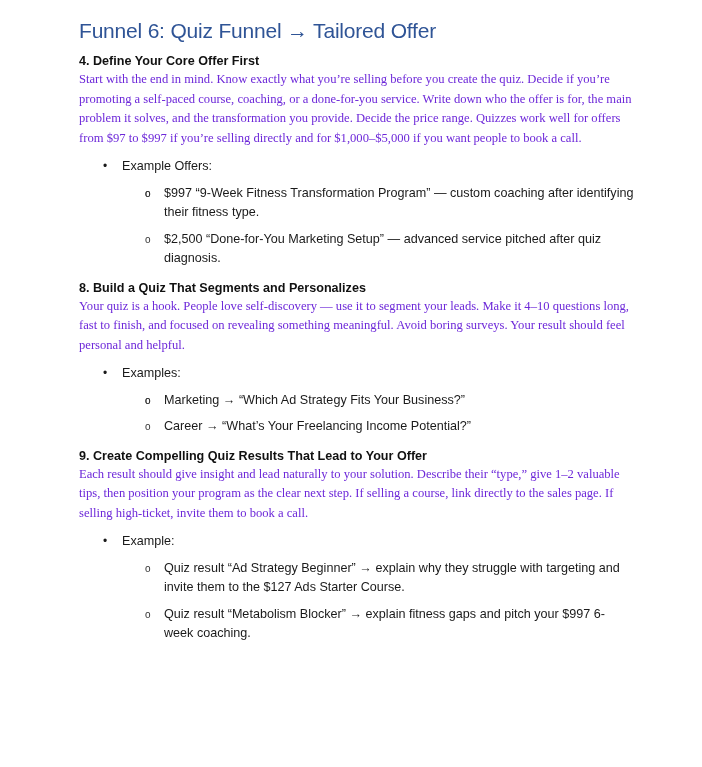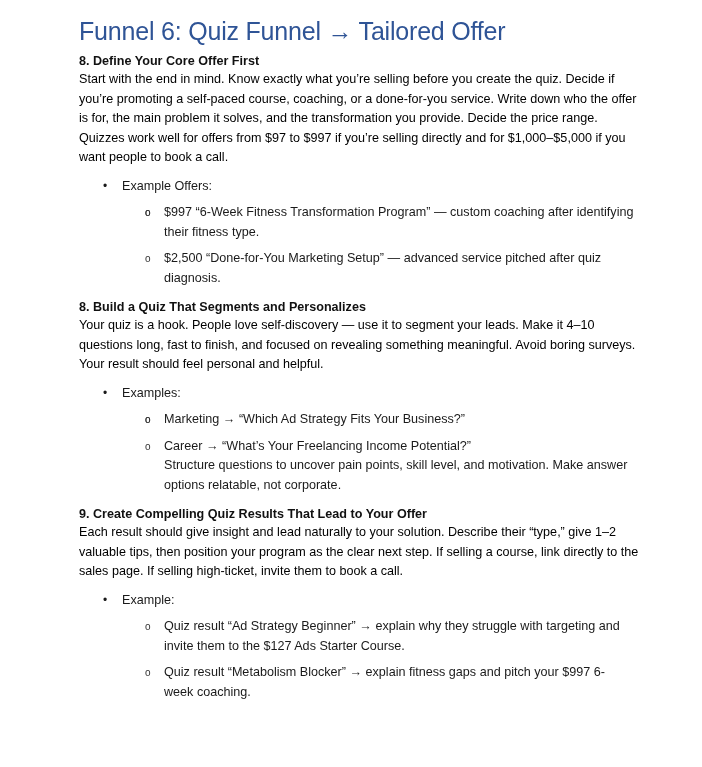--- a/index.html
+++ b/index.html
@@ -6,7 +6,7 @@
   body { width: 702px; height: 767px; overflow: hidden; position: relative;
          font-family: "Liberation Sans", sans-serif; color: #1a1a1a; }
   .page { position: absolute; left: 79px; top: 14px; width: 560px; }
-  .title { font-size: 25px; color: #2f5496; font-weight: normal; line-height: 34px;
+  .title { font-size: 21px; color: #2f5496; font-weight: normal; line-height: 34px;
            margin: 0 0 4px 0; letter-spacing: -0.2px; }
   .h { font-size: 12.6px; font-weight: bold; line-height: 18px; margin: 0; color: #111; }
   .p { font-size: 12.6px; line-height: 19.5px; margin: 0; color: #000000; }

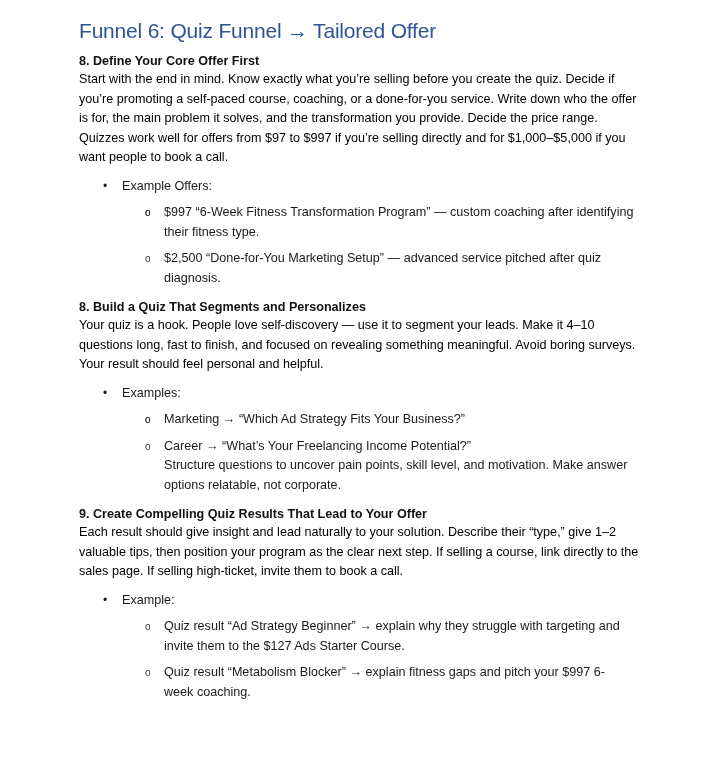--- a/index.html
+++ b/index.html
@@ -25,7 +25,7 @@
   <h1 class="title">Funnel 6: Quiz Funnel → Tailored Offer</h1>
 
   <div>
-    <p class="h">8. Define Your Core Offer First</p>
+    <p class="h">4. Define Your Core Offer First</p>
     <p class="p">Start with the end in mind. Know exactly what you’re selling before you create the quiz. Decide if you’re promoting a self-paced course, coaching, or a done-for-you service. Write down who the offer is for, the main problem it solves, and the transformation you provide. Decide the price range. Quizzes work well for offers from $97 to $997 if you’re selling directly and for $1,000–$5,000 if you want people to book a call.</p>
     <div class="l1">
       <span class="b">•</span>

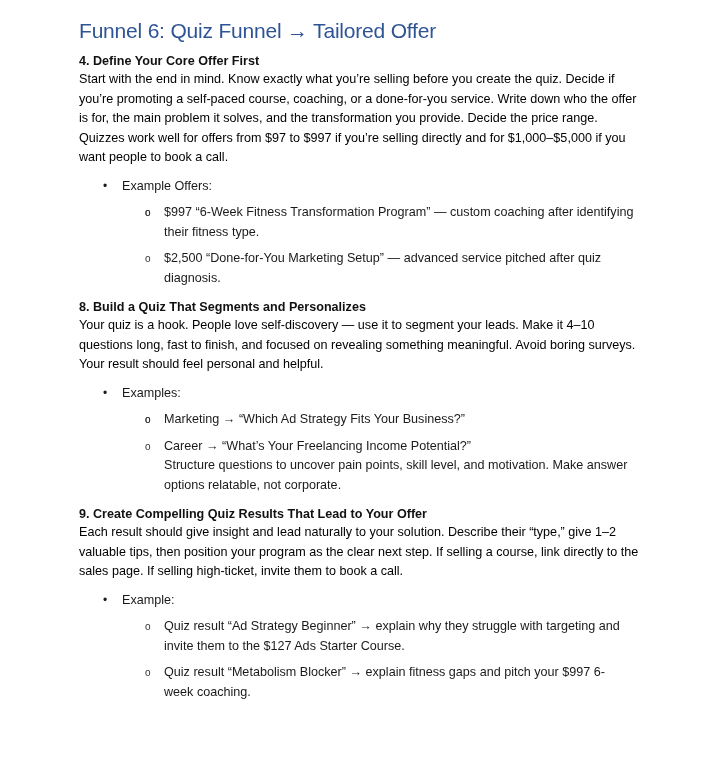--- a/index.html
+++ b/index.html
@@ -9,7 +9,7 @@
   .title { font-size: 21px; color: #2f5496; font-weight: normal; line-height: 34px;
            margin: 0 0 4px 0; letter-spacing: -0.2px; }
   .h { font-size: 12.6px; font-weight: bold; line-height: 18px; margin: 0; color: #111; }
-  .p { font-size: 12.6px; line-height: 19.5px; margin: 0; color: #000000; }
+  .p { font-size: 12.6px; line-height: 19.5px; margin: 0; color: #6d28d9; font-family: Liberation Serif, serif; }
   .l1 { position: relative; padding-left: 43px; font-size: 12.6px; line-height: 19.5px;
         margin: 9px 0 0 0; }
   .l1 .b { position: absolute; left: 24px; top: 0; font-size: 12px; }

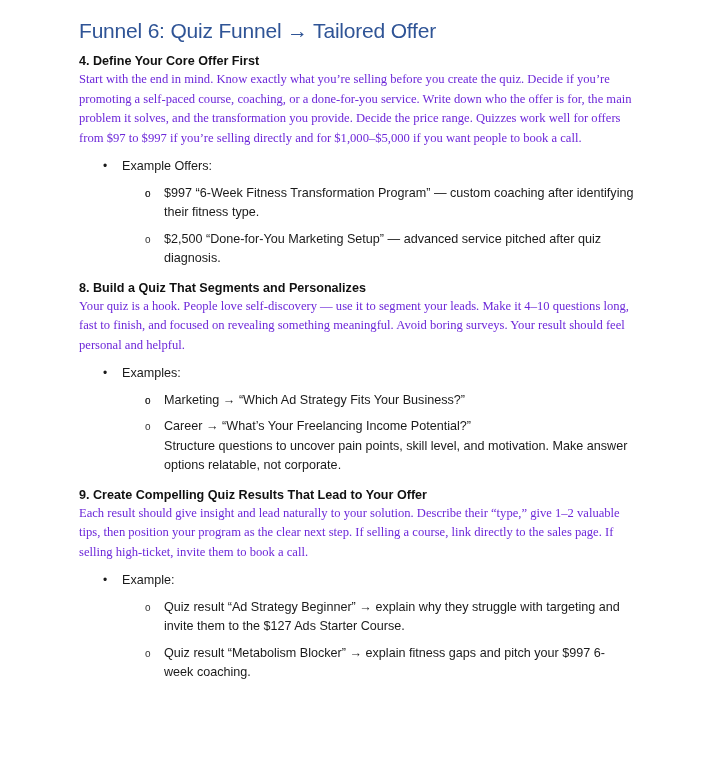--- a/index.html
+++ b/index.html
@@ -36,7 +36,7 @@
     </div>
     <div class="l2">
       <span class="b">o</span>
-      <span>$997 “6-Week Fitness Transformation Program” — custom coaching after identifying their fitness type.</span>
+      <span>$997 “9-Week Fitness Transformation Program” — custom coaching after identifying their fitness type.</span>
     </div>
     <div class="l2">
       <span class="b">o</span>

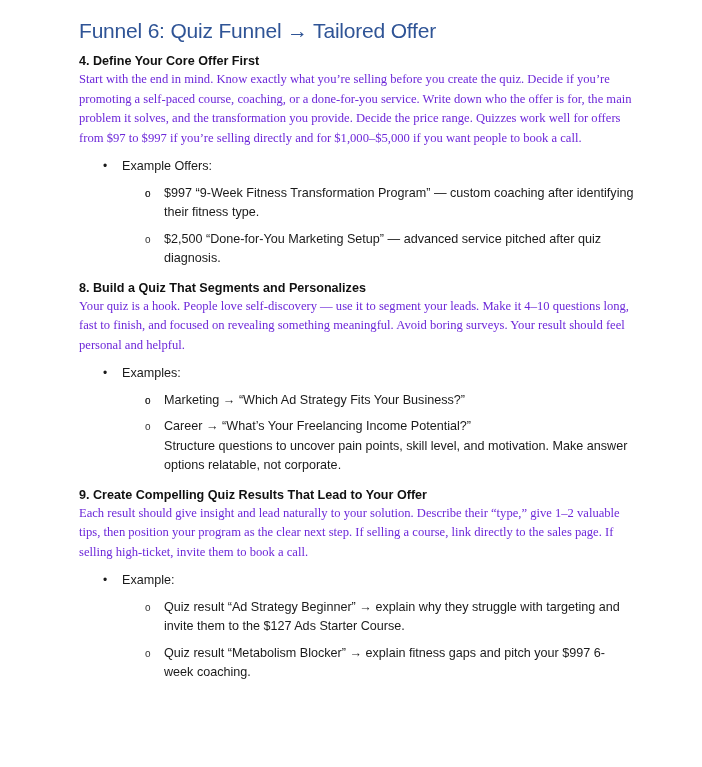--- a/index.html
+++ b/index.html
@@ -61,7 +61,6 @@
     <div class="l2">
       <span class="b">o</span>
       <span>Career → “What’s Your Freelancing Income Potential?”</span><br>
-      <span>Structure questions to uncover pain points, skill level, and motivation. Make answer options relatable, not corporate.</span>
     </div>
   </div>
 

